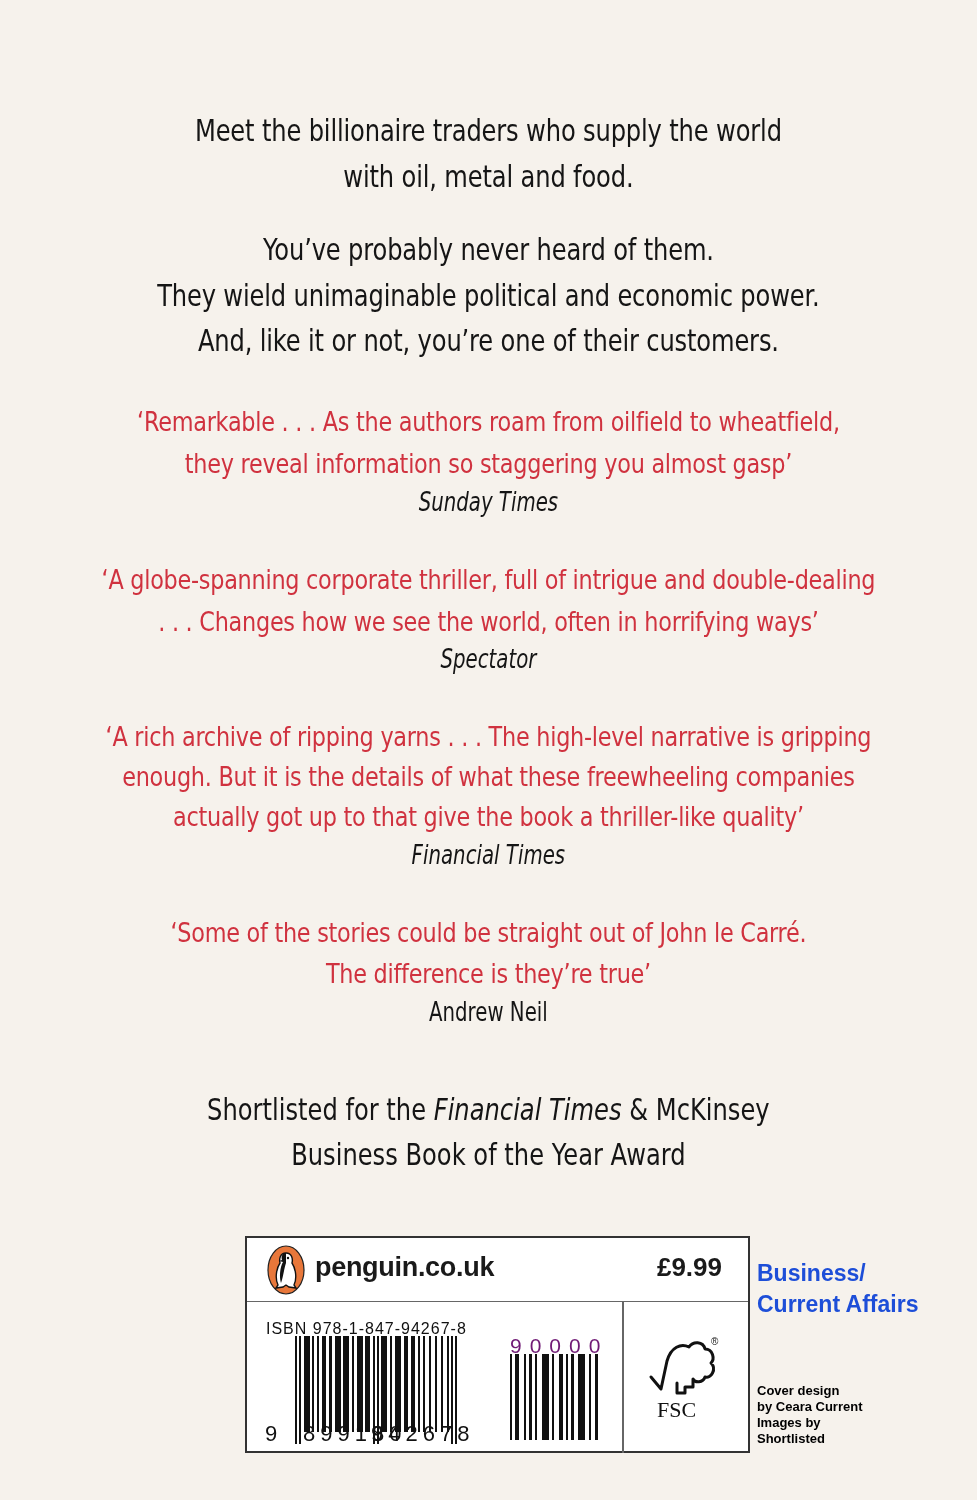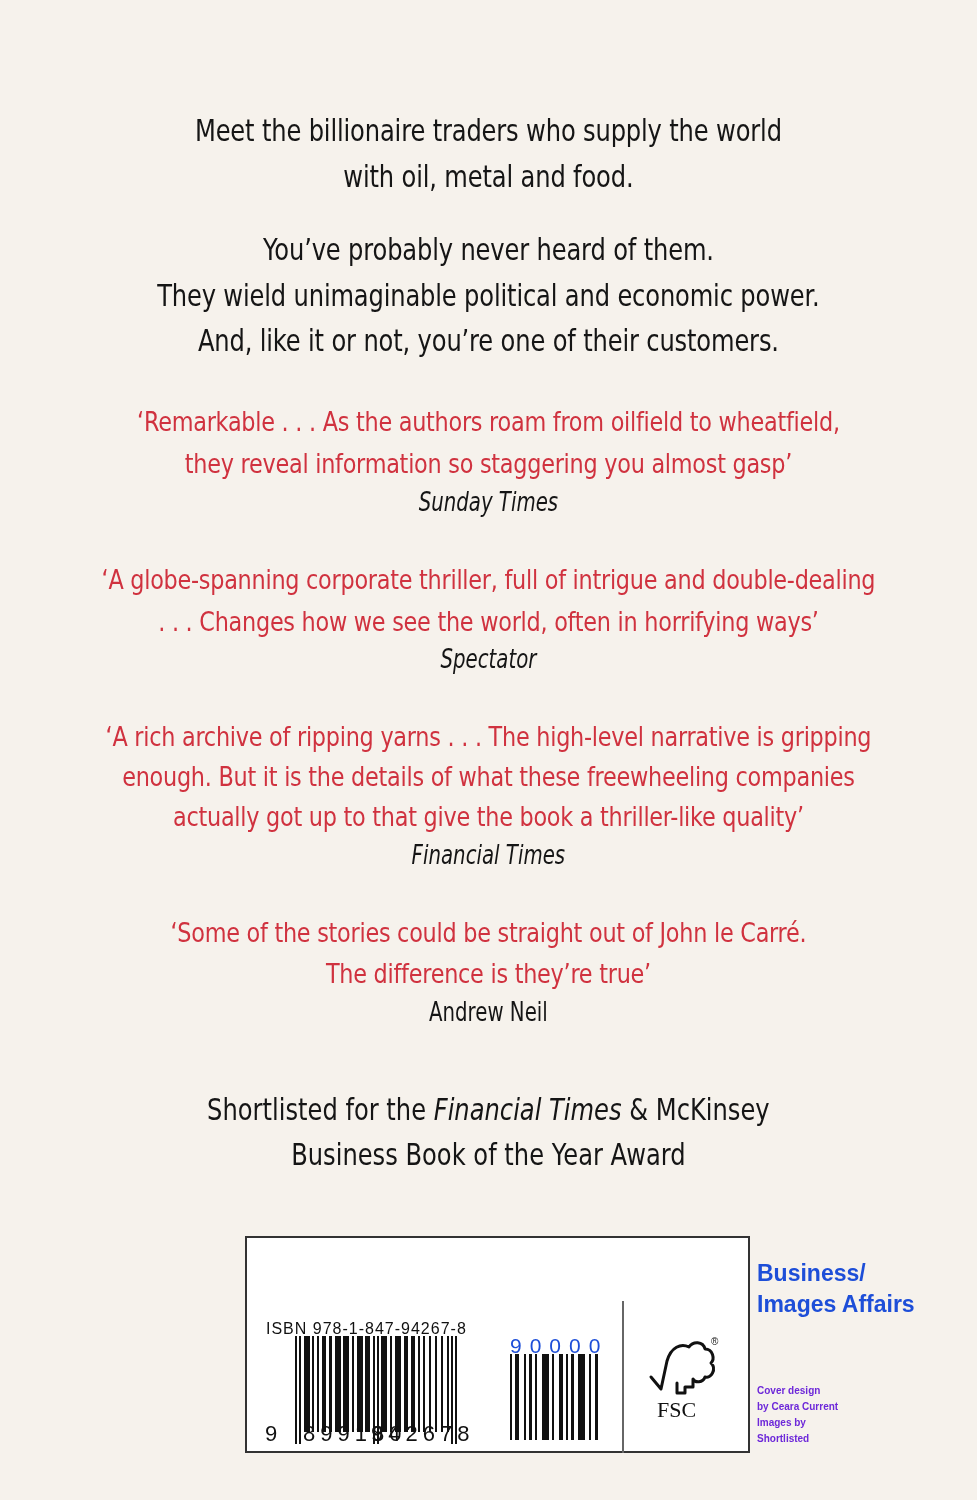--- a/index.html
+++ b/index.html
@@ -96,6 +96,16 @@
 </div>
 
 <div class="box">
+  <div class="box-top">
+    <svg class="penguin" viewBox="0 0 38 50">
+      <ellipse cx="19" cy="25" rx="18" ry="24" fill="#e8773a" stroke="#222" stroke-width="1.2"></ellipse>
+      <path d="M19 8 C13 8 12 14 13 18 C9 24 8 34 11 40 L9 43 L16 42 L19 40 L22 42 L29 43 L27 40 C30 34 29 24 25 18 C26 14 25 8 19 8 Z" fill="#fff" stroke="#111" stroke-width="1.4"></path>
+      <path d="M19 8 C15 8 14 12 15 15 L12 16 L16 17 C13 22 12 32 14 38 C16 33 17 24 19 18 Z" fill="#111"></path>
+      <circle cx="21" cy="13" r="1.2" fill="#111"></circle>
+    </svg>
+    <div class="site">penguin.co.uk</div>
+    <div class="price">£9.99</div>
+  </div>
   <div class="divider-v"></div>
   <div class="isbn">ISBN  978-1-847-94267-8</div>
 

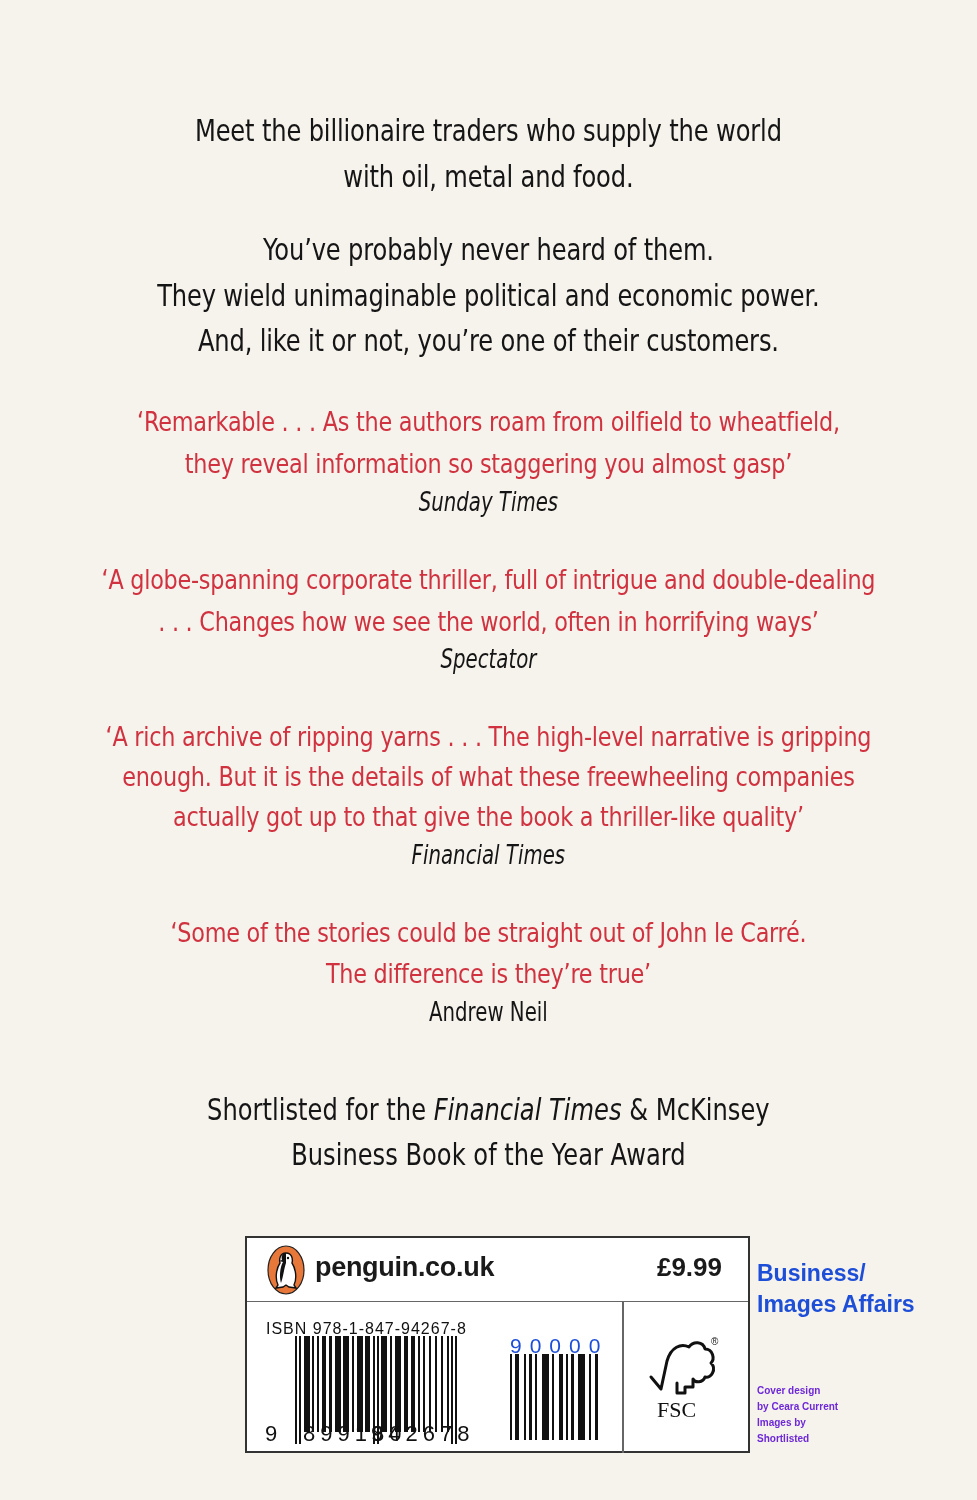--- a/index.html
+++ b/index.html
@@ -172,7 +172,7 @@
 
 <div class="category">
   <div>Business/</div>
-  <div>Images Affairs</div>
+  <div>Current Affairs</div>
 </div>
 
 <div class="credits">

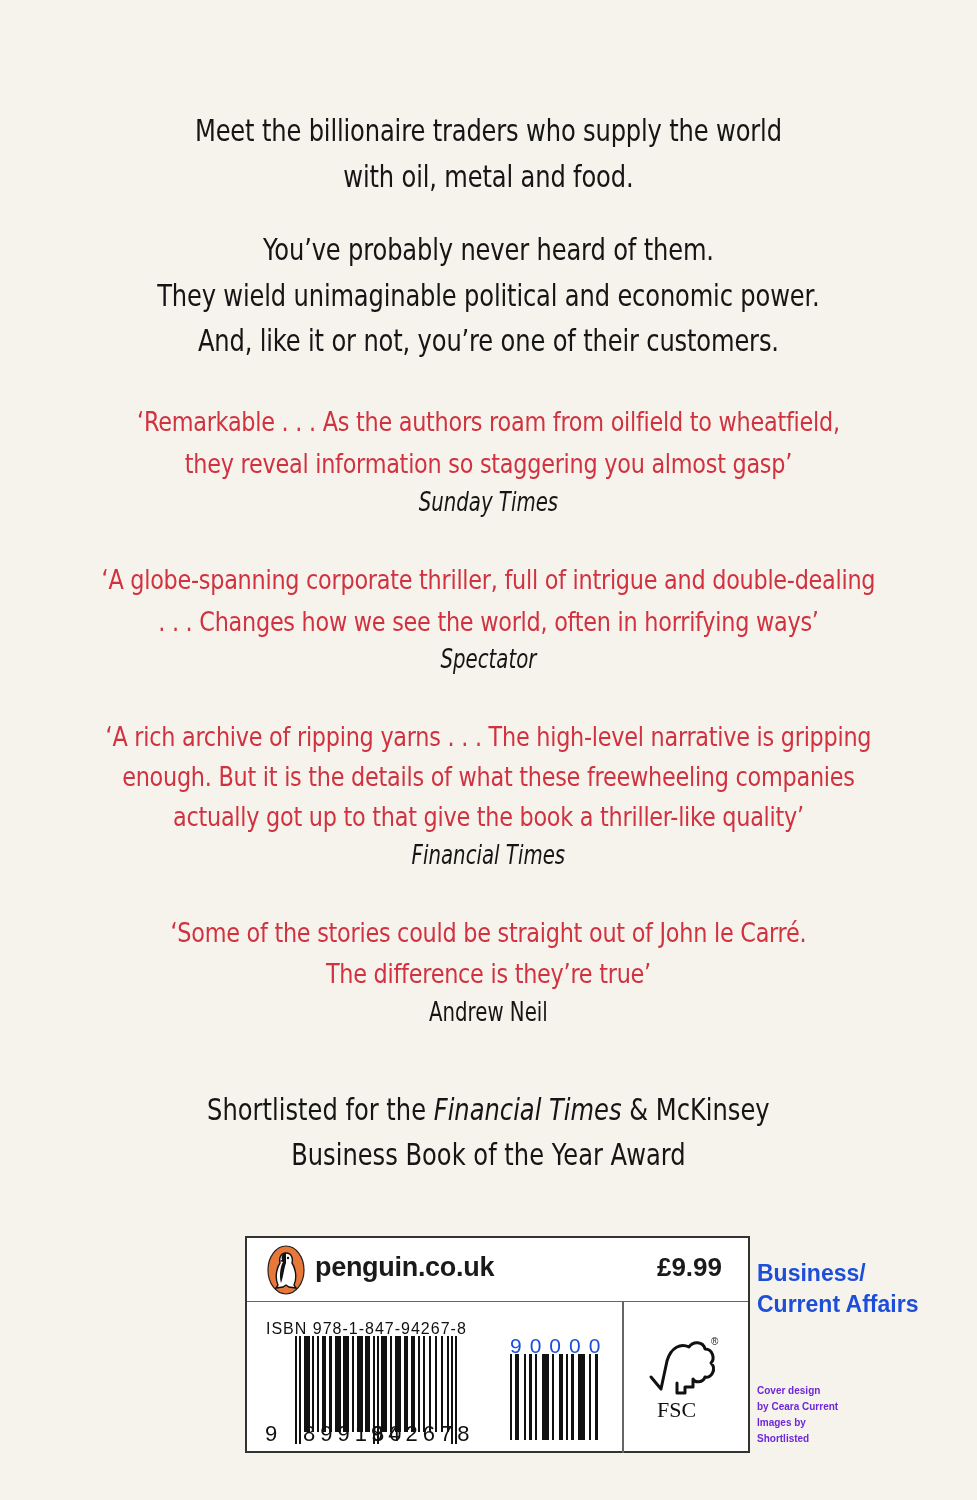--- a/index.html
+++ b/index.html
@@ -45,7 +45,7 @@
   .barcode-main { position: absolute; left: 40px; top: 98px; }
   .barcode-addon { position: absolute; left: 263px; top: 116px; }
   .bc-digit { position: absolute; font-size: 22px; color: #111; font-family: "Liberation Sans", sans-serif; }
-  .addon-digits { position: absolute; left: 263px; top: 96px; font-size: 21px; letter-spacing: 8px; color: #1d4ed8; }
+  .addon-digits { position: absolute; left: 263px; top: 96px; font-size: 21px; letter-spacing: 8px; color: #701a75; }
   .fsc { position: absolute; left: 400px; top: 95px; width: 80px; height: 96px; }
   .category {
     position: absolute; left: 757px; top: 1258px; font-size: 23px; font-weight: bold; color: #1d4ed8; line-height: 31px;

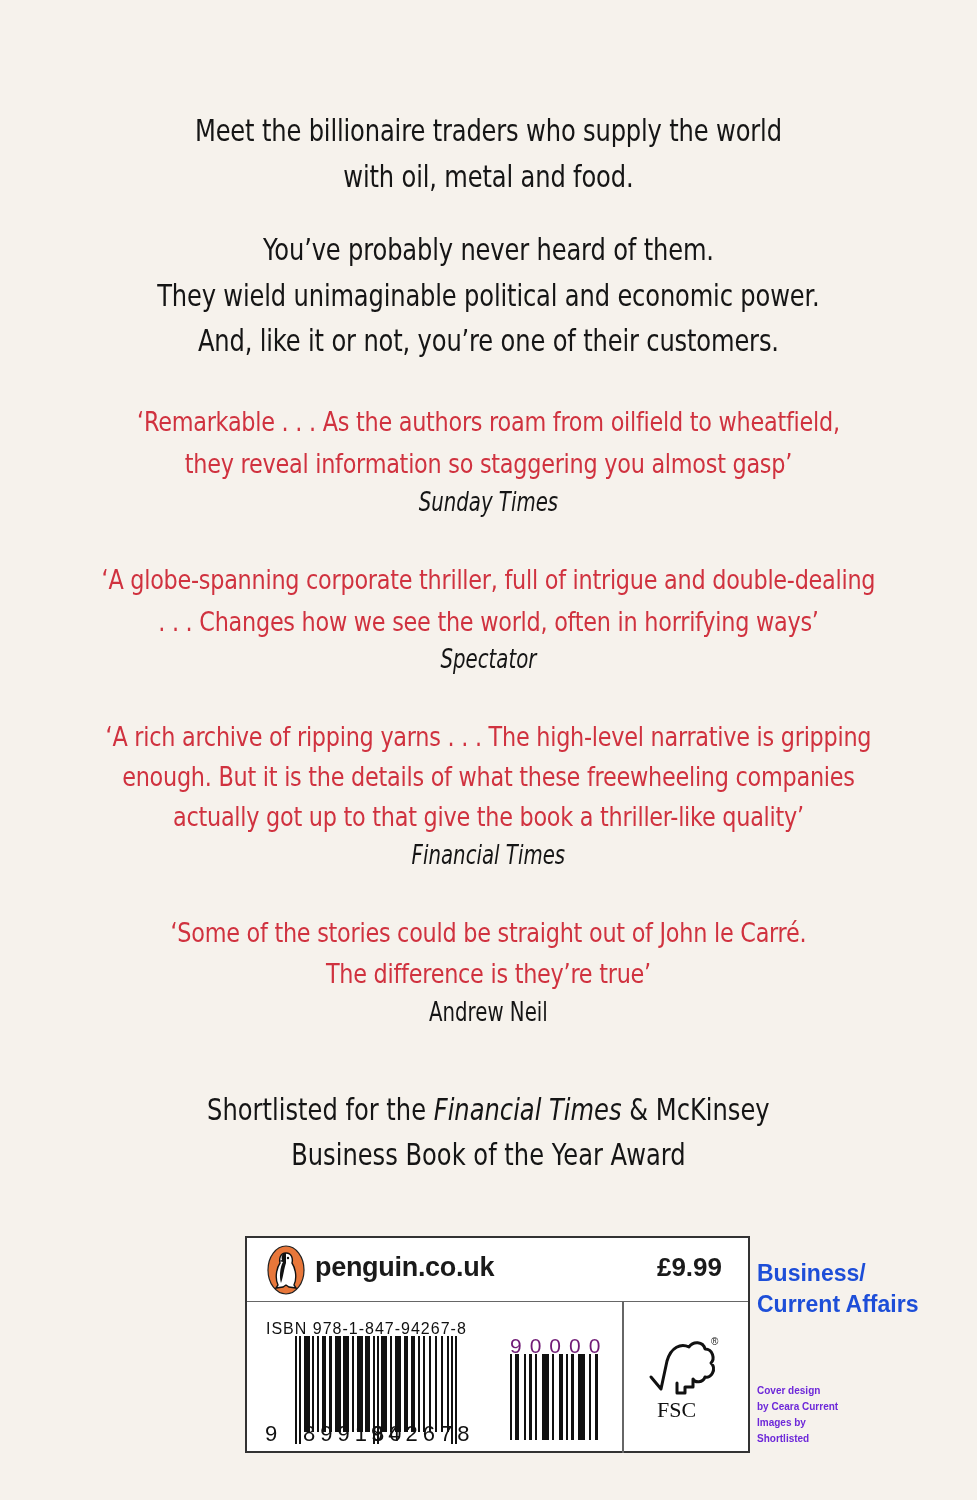--- a/index.html
+++ b/index.html
@@ -51,7 +51,7 @@
     position: absolute; left: 757px; top: 1258px; font-size: 23px; font-weight: bold; color: #1d4ed8; line-height: 31px;
   }
   .credits {
-    position: absolute; left: 757px; top: 1383px; font-size: 10px; font-weight: bold; color: #6d28d9; line-height: 16px;
+    position: absolute; left: 757px; top: 1383px; font-size: 13px; font-weight: bold; color: #000000; line-height: 16px;
   }
 </style>
 </head>

